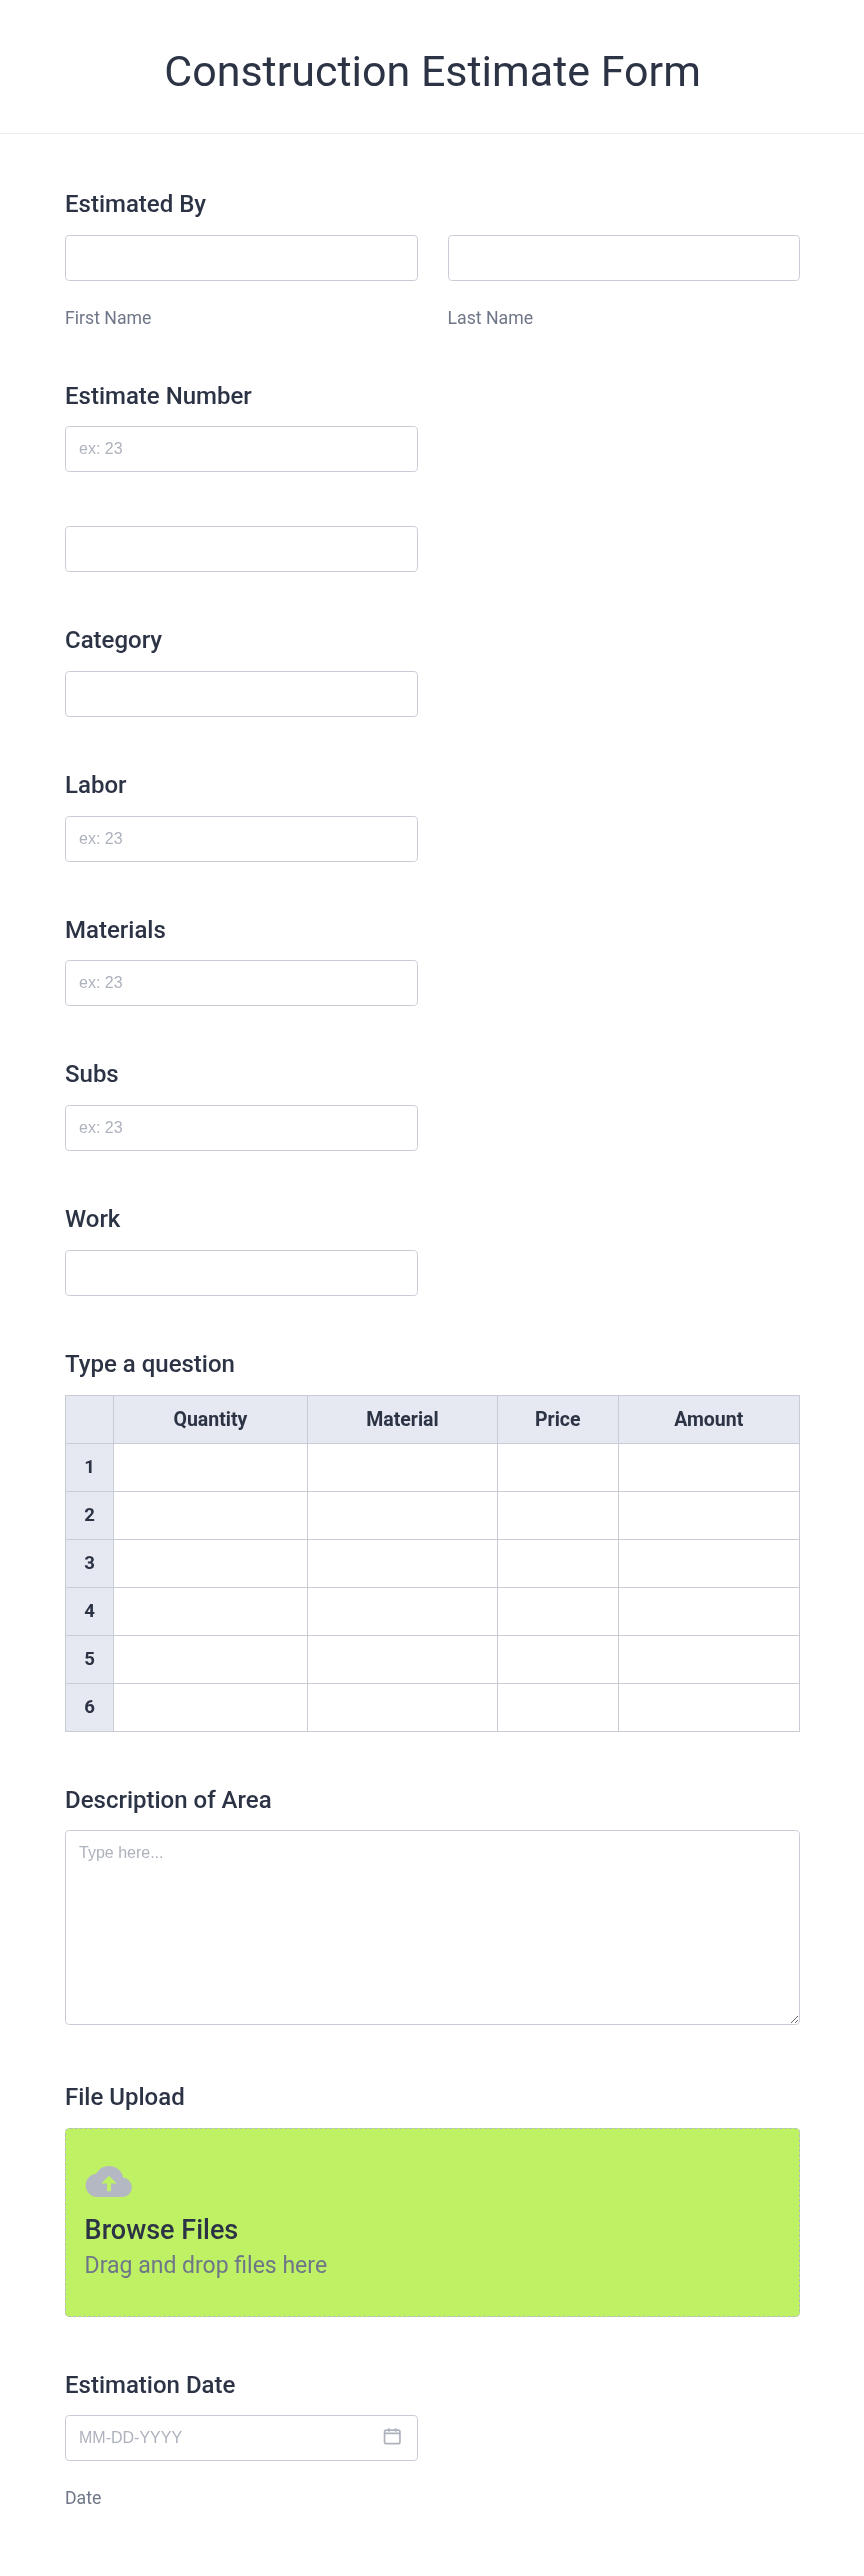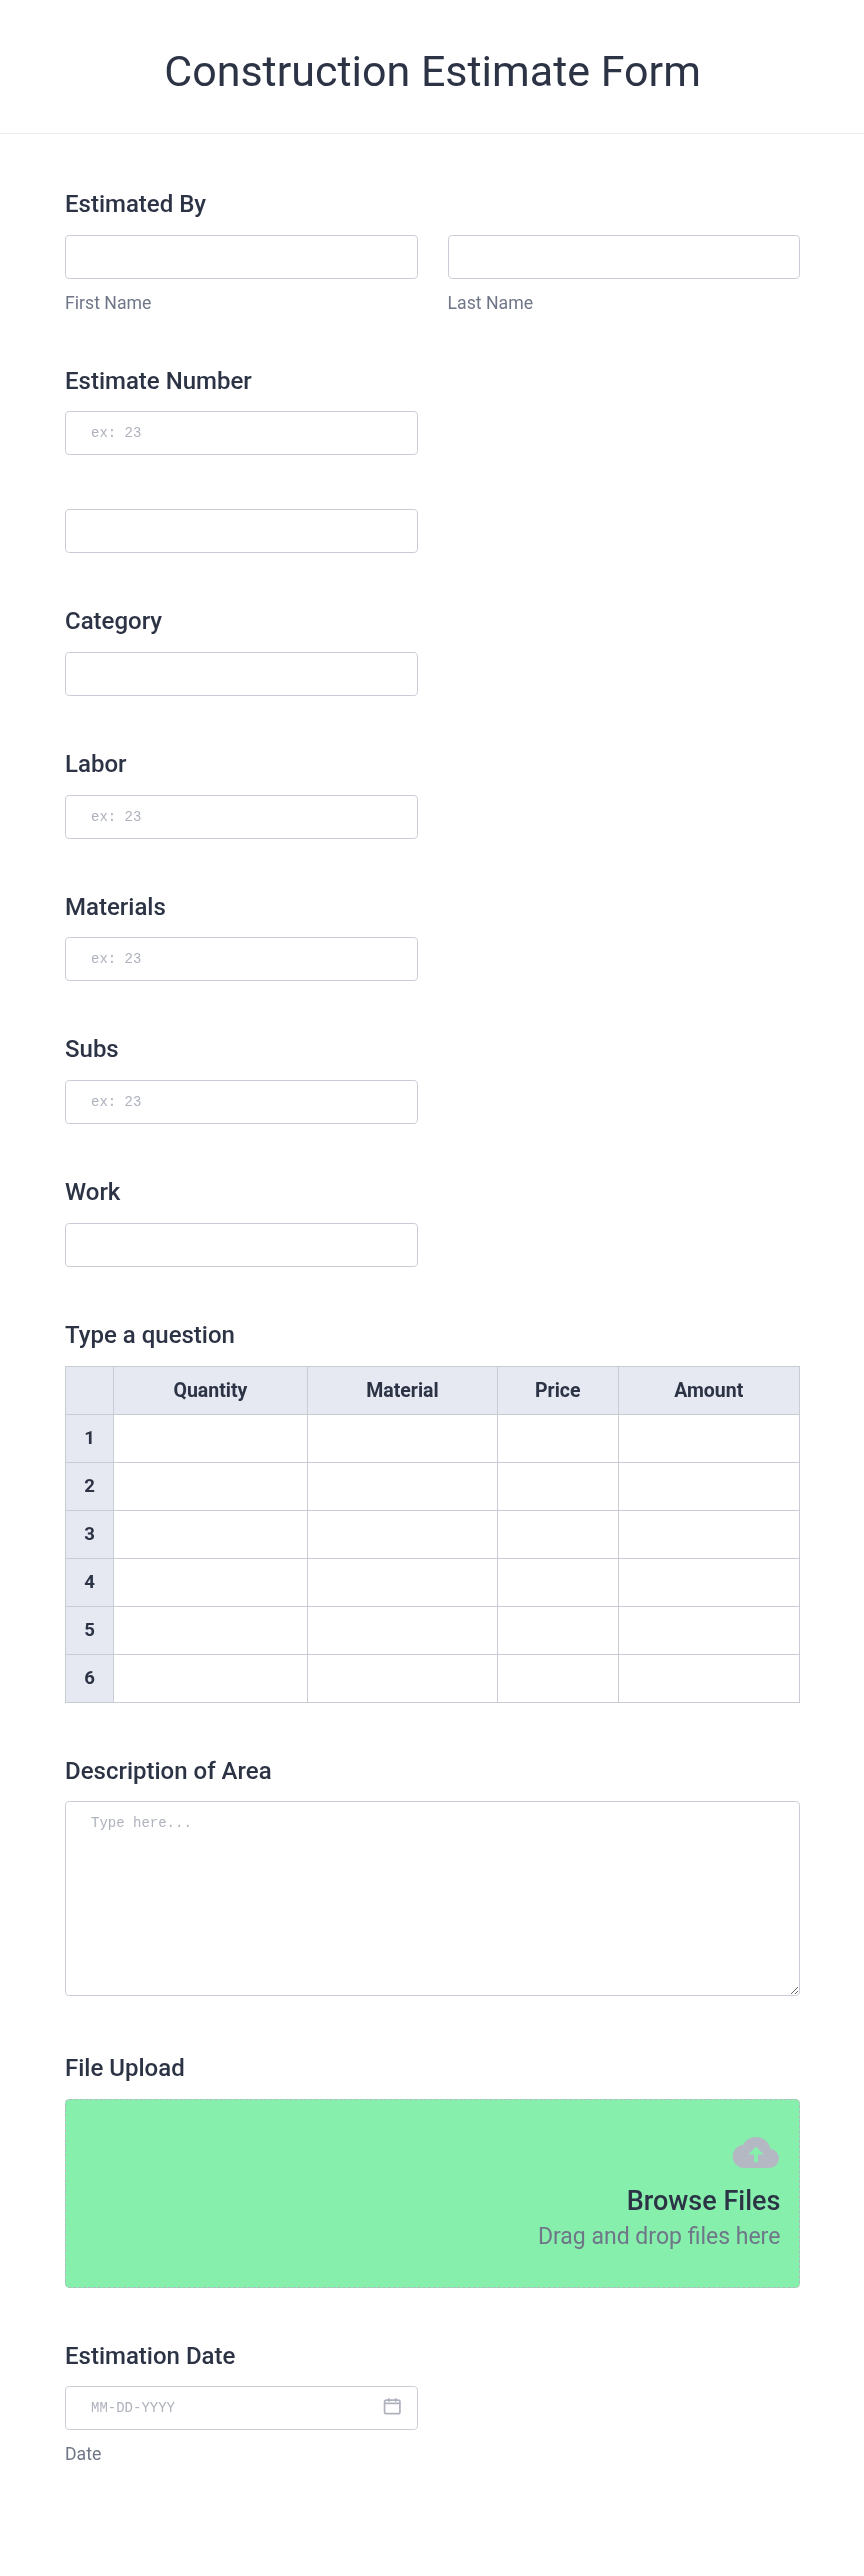--- a/index.html
+++ b/index.html
@@ -9,7 +9,7 @@
 .form-body{padding:56px 65px 37px}
 .field{margin-bottom:54px}
 .label{font-size:24px;font-weight:500;color:#2c3345;margin-bottom:16.7px;display:block}
-.sublabel{font-size:17.7px;color:#6f7688;margin-top:14px;display:block}
+.sublabel{font-size:17.7px;color:#6f7688;margin-top:27px;display:block}
 .row{display:flex;gap:30px}
 .col{flex:1}
 .half{width:48%}

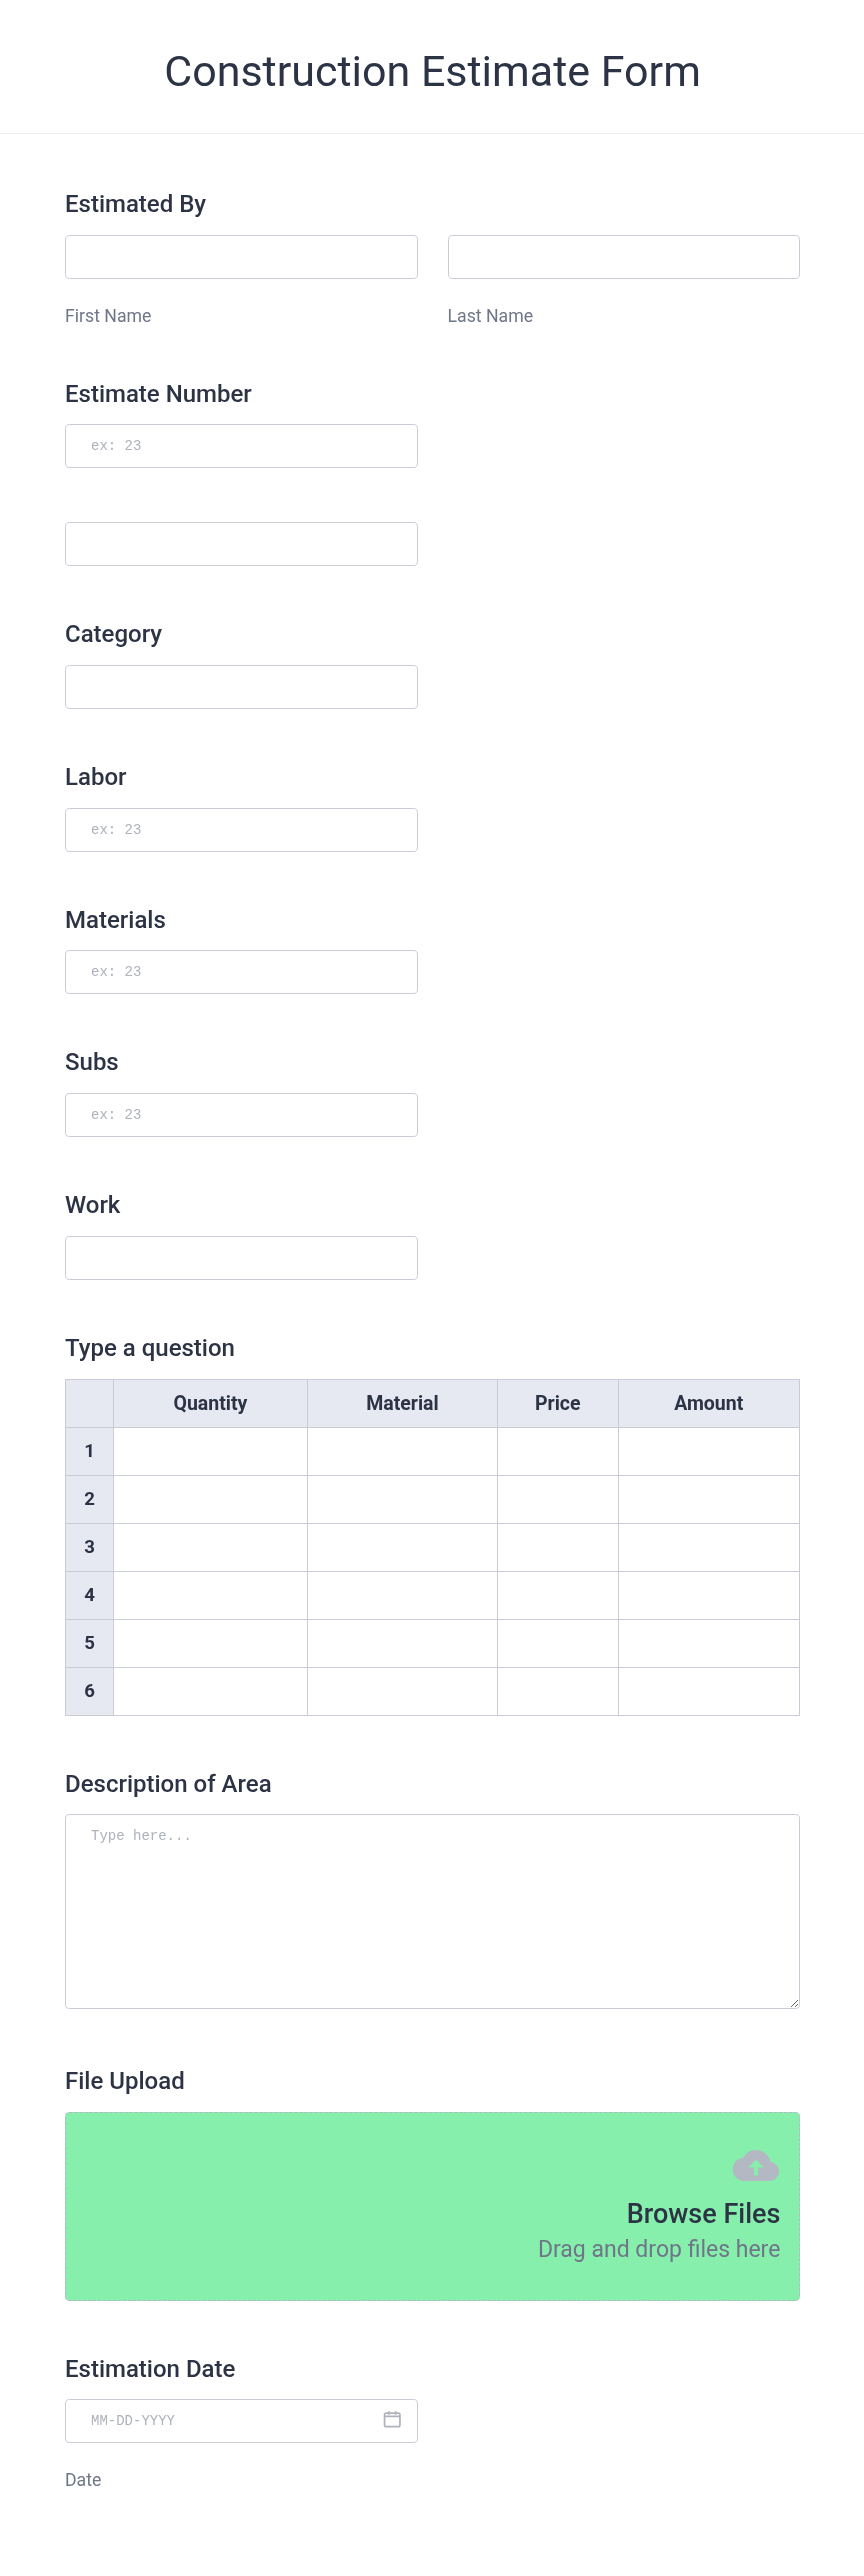--- a/index.html
+++ b/index.html
@@ -13,7 +13,7 @@
 .row{display:flex;gap:30px}
 .col{flex:1}
 .half{width:48%}
-input[type=text],textarea{width:100%;border:0.9px solid #c9ccd4;border-radius:4.6px;padding:13px 25px;font-size:14px;color:#2c3345;font-family:Liberation Mono, monospace;background:#fff}
+input[type=text],textarea{width:100%;border:0.9px solid #c9ccd4;border-radius:4.6px;padding:13px 13px;font-size:16px;color:#2c3345;font-family:Liberation Sans, sans-serif;background:#fff}
 input::placeholder,textarea::placeholder{color:#aeb2bd}
 textarea{min-height:195px;resize:vertical}
 table{width:100%;border-collapse:collapse}

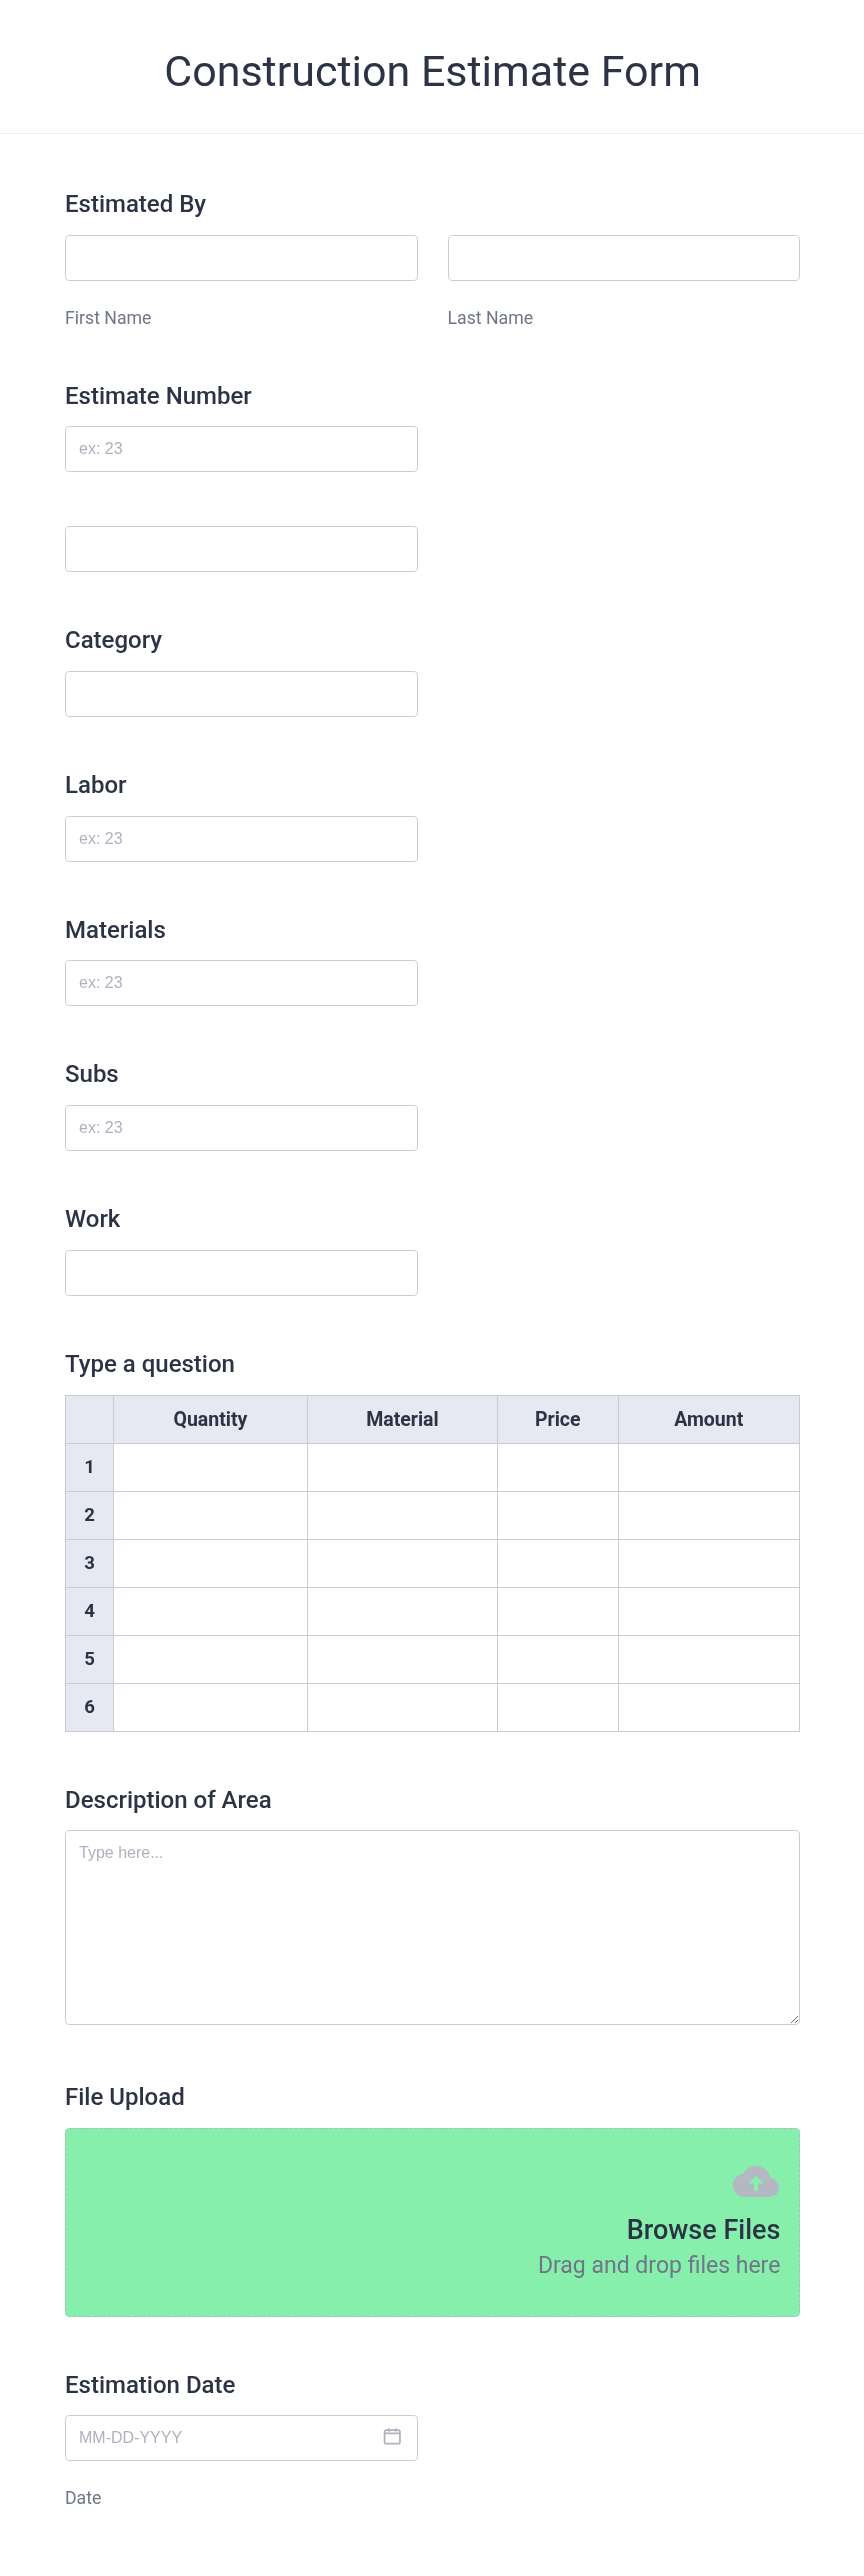--- a/index.html
+++ b/index.html
@@ -20,7 +20,7 @@
 th,td{border:0.9px solid #c9ccd4;height:48px;font-size:19.5px;font-weight:700;text-align:center;color:#2c3345}
 th{background:#e6e9f2}
 .idx{background:#e6e9f2;width:48px;font-size:18.6px}
-.upload{border:0.9px dashed #b4b8c3;border-radius:4.6px;background:#86efac;text-align:right;padding:33px 18.6px 37px}
+.upload{border:0.9px dashed #b4b8c3;border-radius:4.6px;background:#bef264;text-align:left;padding:33px 18.6px 37px}
 .upload svg{width:48px;height:39px;fill:#b4b8c3;margin-bottom:9.3px}
 .upload-title{font-size:27px;font-weight:500;color:#2c3345;margin-bottom:5.6px}
 .upload-sub{font-size:23px;color:#6f7688}

